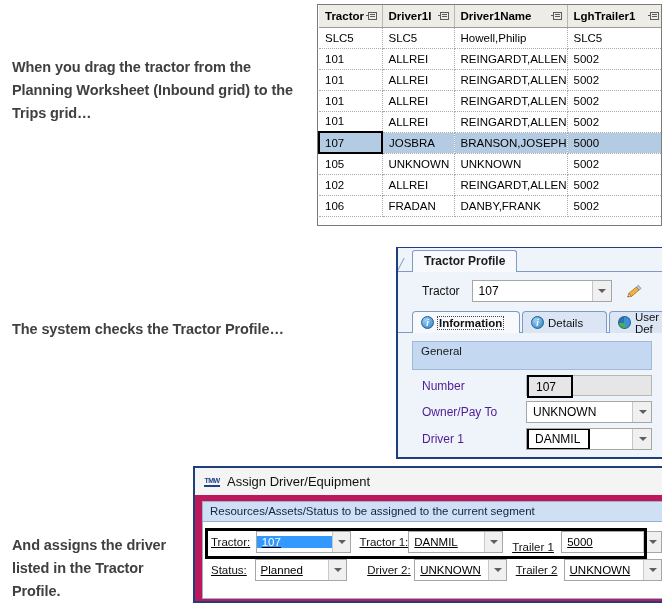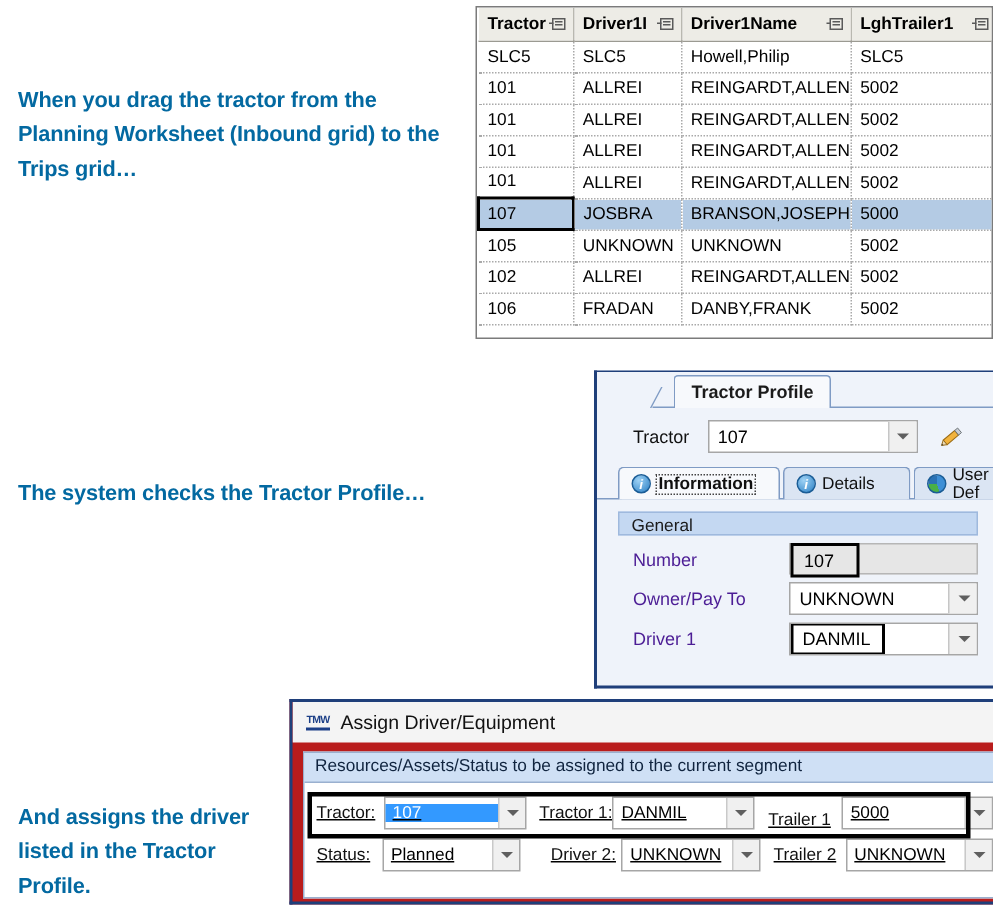--- a/index.html
+++ b/index.html
@@ -18,7 +18,7 @@
     font-weight: bold;
     font-size: 14.5px;
     line-height: 1.58;
-    color: #0369a1;
+    color: #404040;
     letter-spacing: -0.1px;
   }
 

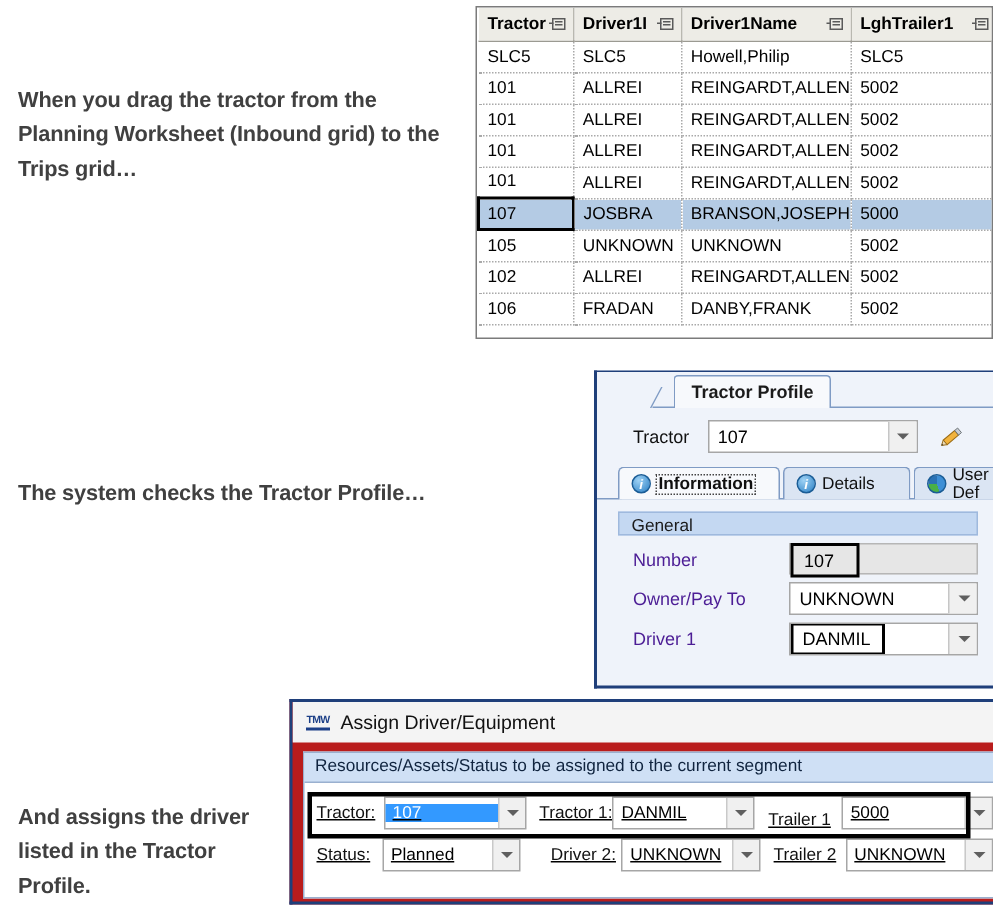--- a/index.html
+++ b/index.html
@@ -95,7 +95,6 @@
     height: 24px;
     background: #eff3fa;
     border-bottom: 1px solid #7f9bc4;
-    margin-left: 37px;
   }
   .tab-main {
     position: absolute;

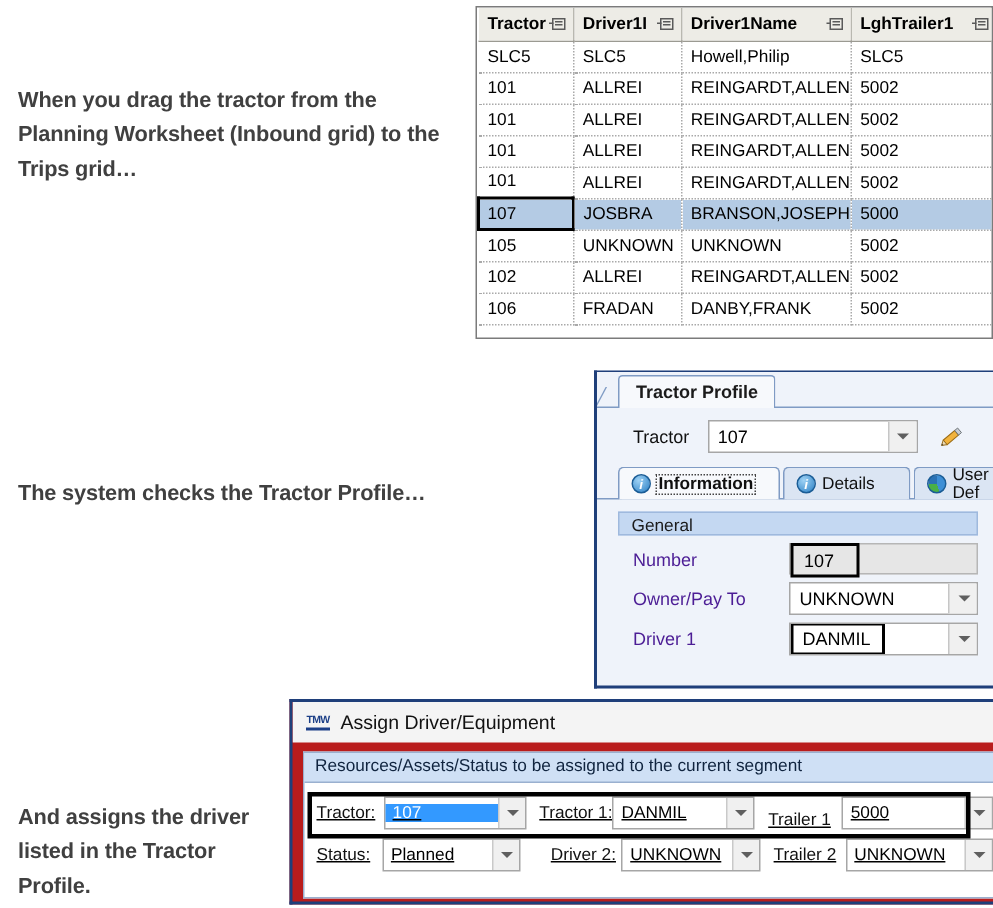--- a/index.html
+++ b/index.html
@@ -188,7 +188,7 @@
     font-size: 11.5px;
     color: #1a1a1a;
     padding: 3px 0 3px 8px;
-    height: 16px;
+    height: 29px;
   }
   .field-row {
     display: flex; align-items: center;

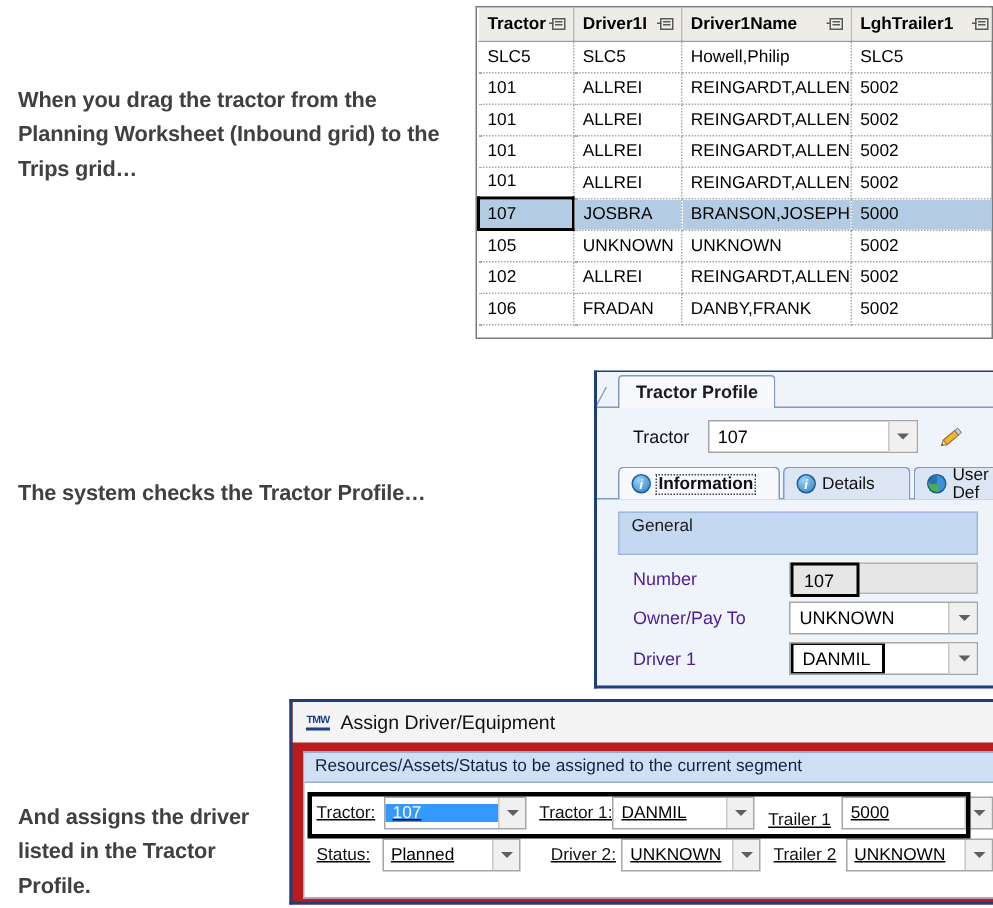--- a/index.html
+++ b/index.html
@@ -221,7 +221,7 @@
     position: absolute;
     left: 193px; top: 466px;
     width: 469px; height: 137px;
-    background: #b91c1c;
+    background: #be185d;
     border: 2px solid #1f3f7a;
     border-right: none;
     overflow: hidden;

